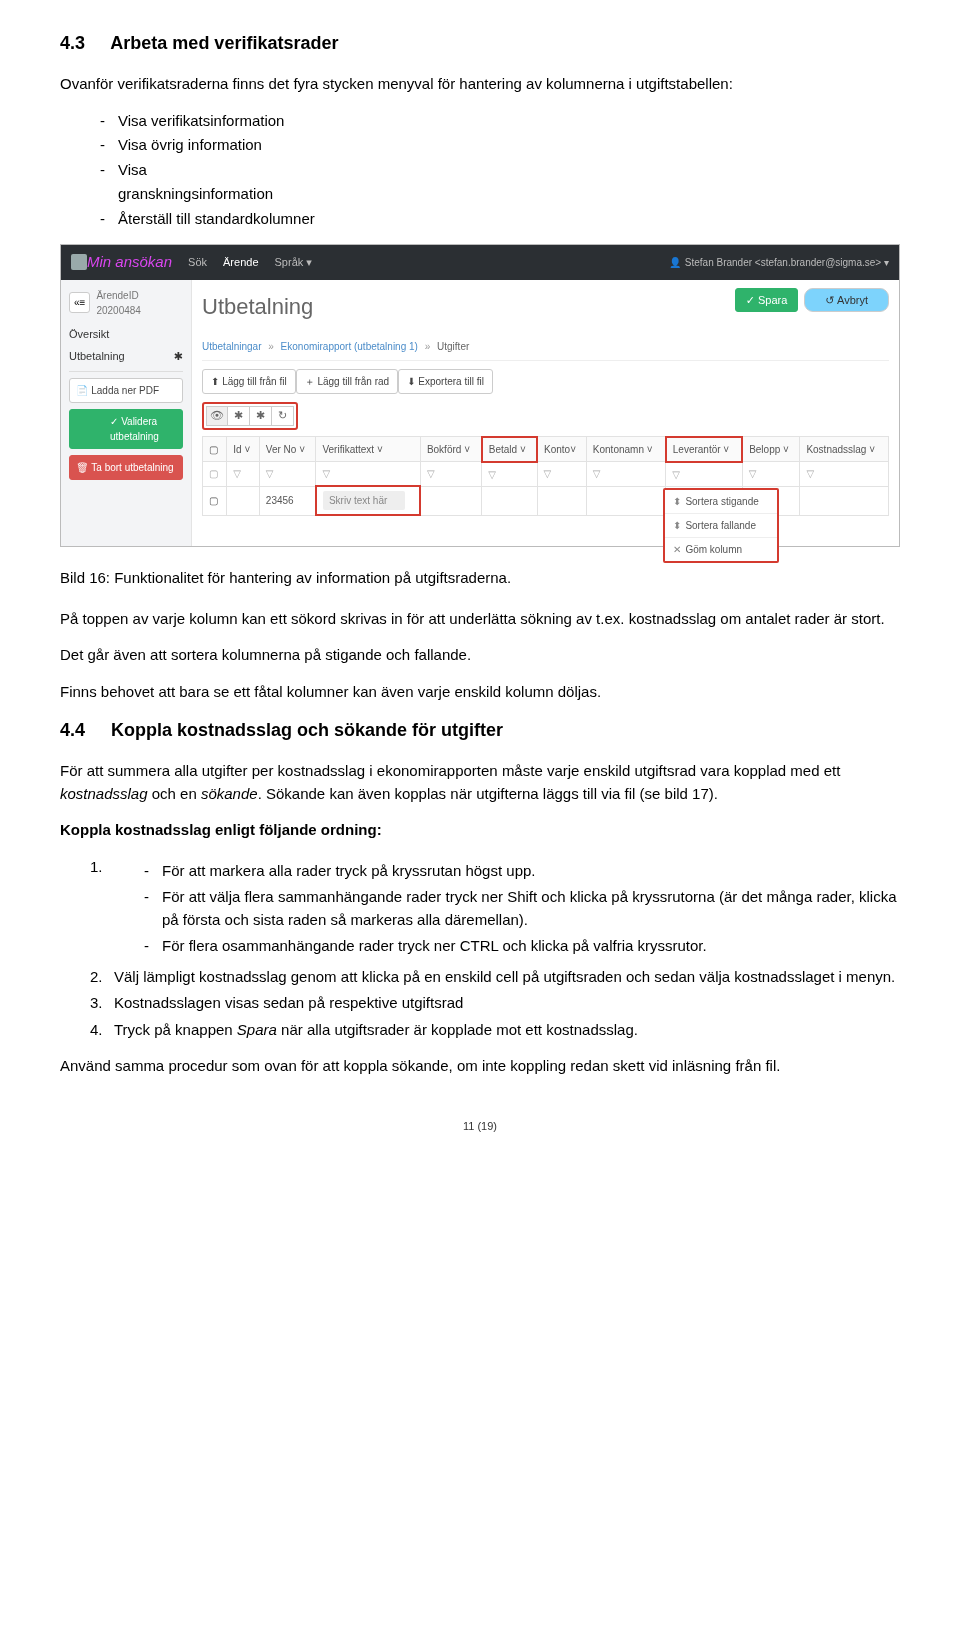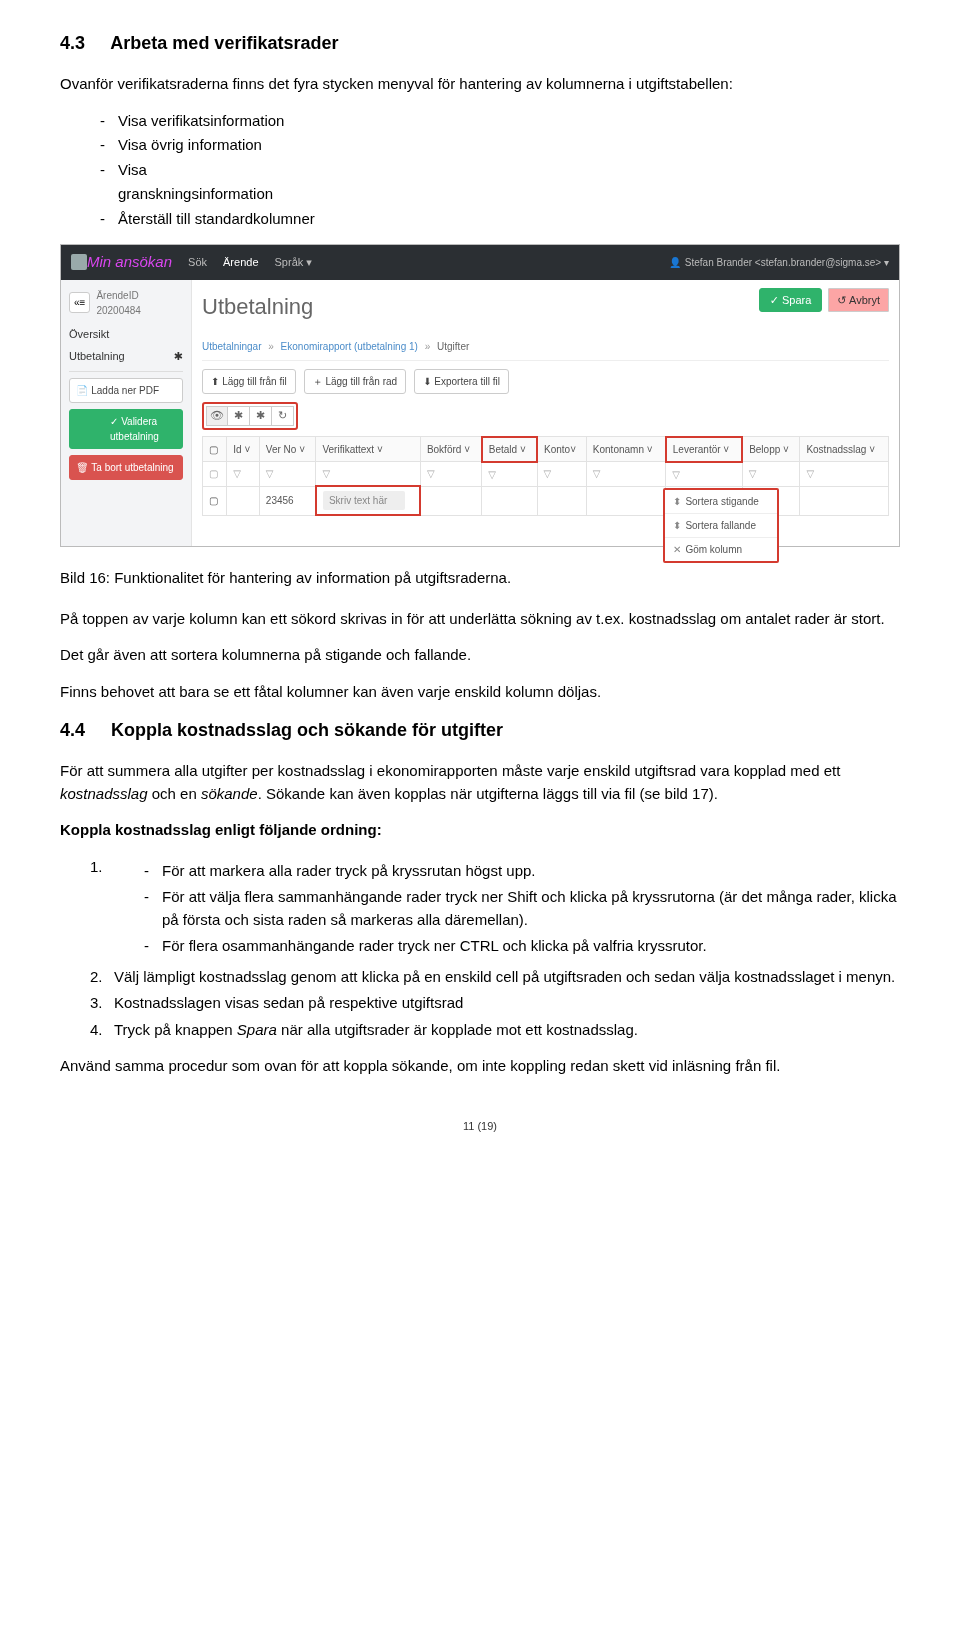--- a/index.html
+++ b/index.html
@@ -80,7 +80,7 @@
   .shot-main { flex: 1; background: #fff; border-left: 1px solid #e4e4e4; padding: 10px 10px 30px 10px; position: relative; }
   .topright { position: absolute; top: 8px; right: 10px; display: flex; gap: 6px; }
   .btn-save { background: #2fb36b; color: #fff; border: 1px solid #2fb36b; border-radius: 3px; padding: 3px 10px; font-size: 11px; }
-  .btn-cancel { background: #fca5a5; color: #333; border: 1px solid #ccc; border-radius: 1px; padding: 3px 8px; font-size: 11px; }
+  .btn-cancel { background: #7dd3fc; color: #333; border: 1px solid #ccc; border-radius: 9px; padding: 3px 20px; font-size: 11px; }
   .main-h { color: #666; font-size: 22px; font-weight: 300; margin-bottom: 10px; }
   .crumbs { color: #4b8cc9; font-size: 10px; padding: 6px 0; border-bottom: 1px solid #eee; margin-bottom: 8px; }
   .crumbs .sep { color: #999; padding: 0 4px; }

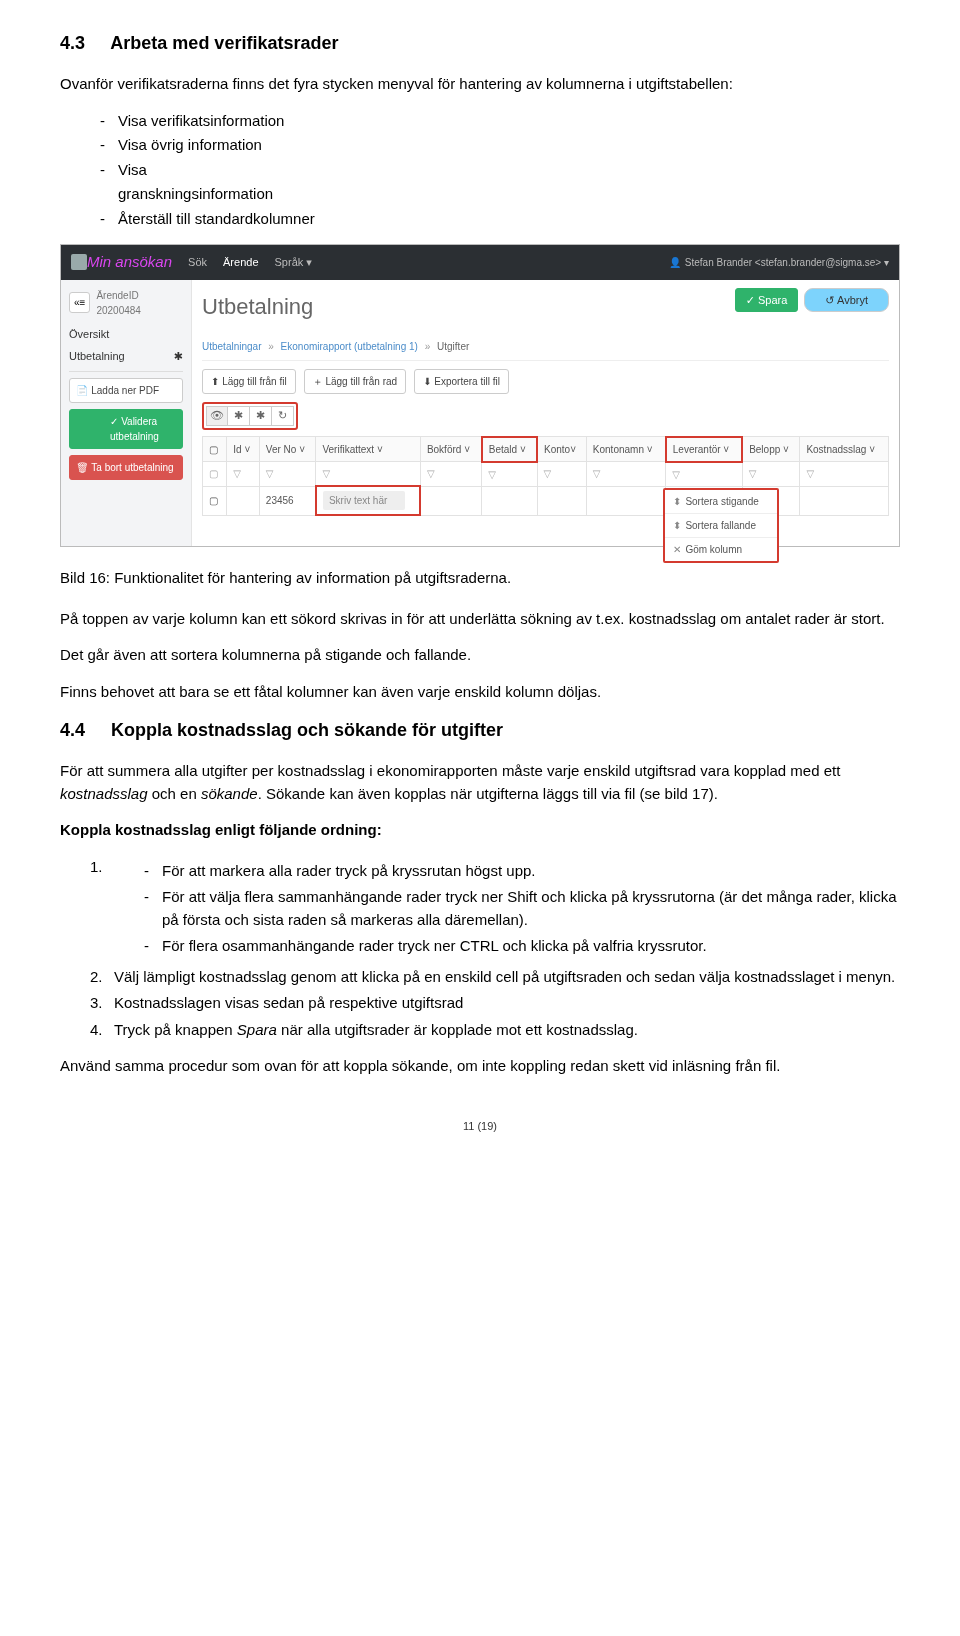--- a/index.html
+++ b/index.html
@@ -85,7 +85,7 @@
   .crumbs { color: #4b8cc9; font-size: 10px; padding: 6px 0; border-bottom: 1px solid #eee; margin-bottom: 8px; }
   .crumbs .sep { color: #999; padding: 0 4px; }
   .crumbs .last { color: #666; }
-  .toolbar { display: flex; gap: 8px; margin-bottom: 8px; }
+  .toolbar { display: flex; margin-bottom: 8px; }
   .tbtn {
     border: 1px solid #ccc; background: #fff; border-radius: 3px;
     padding: 4px 8px; font-size: 10px; color: #444;

